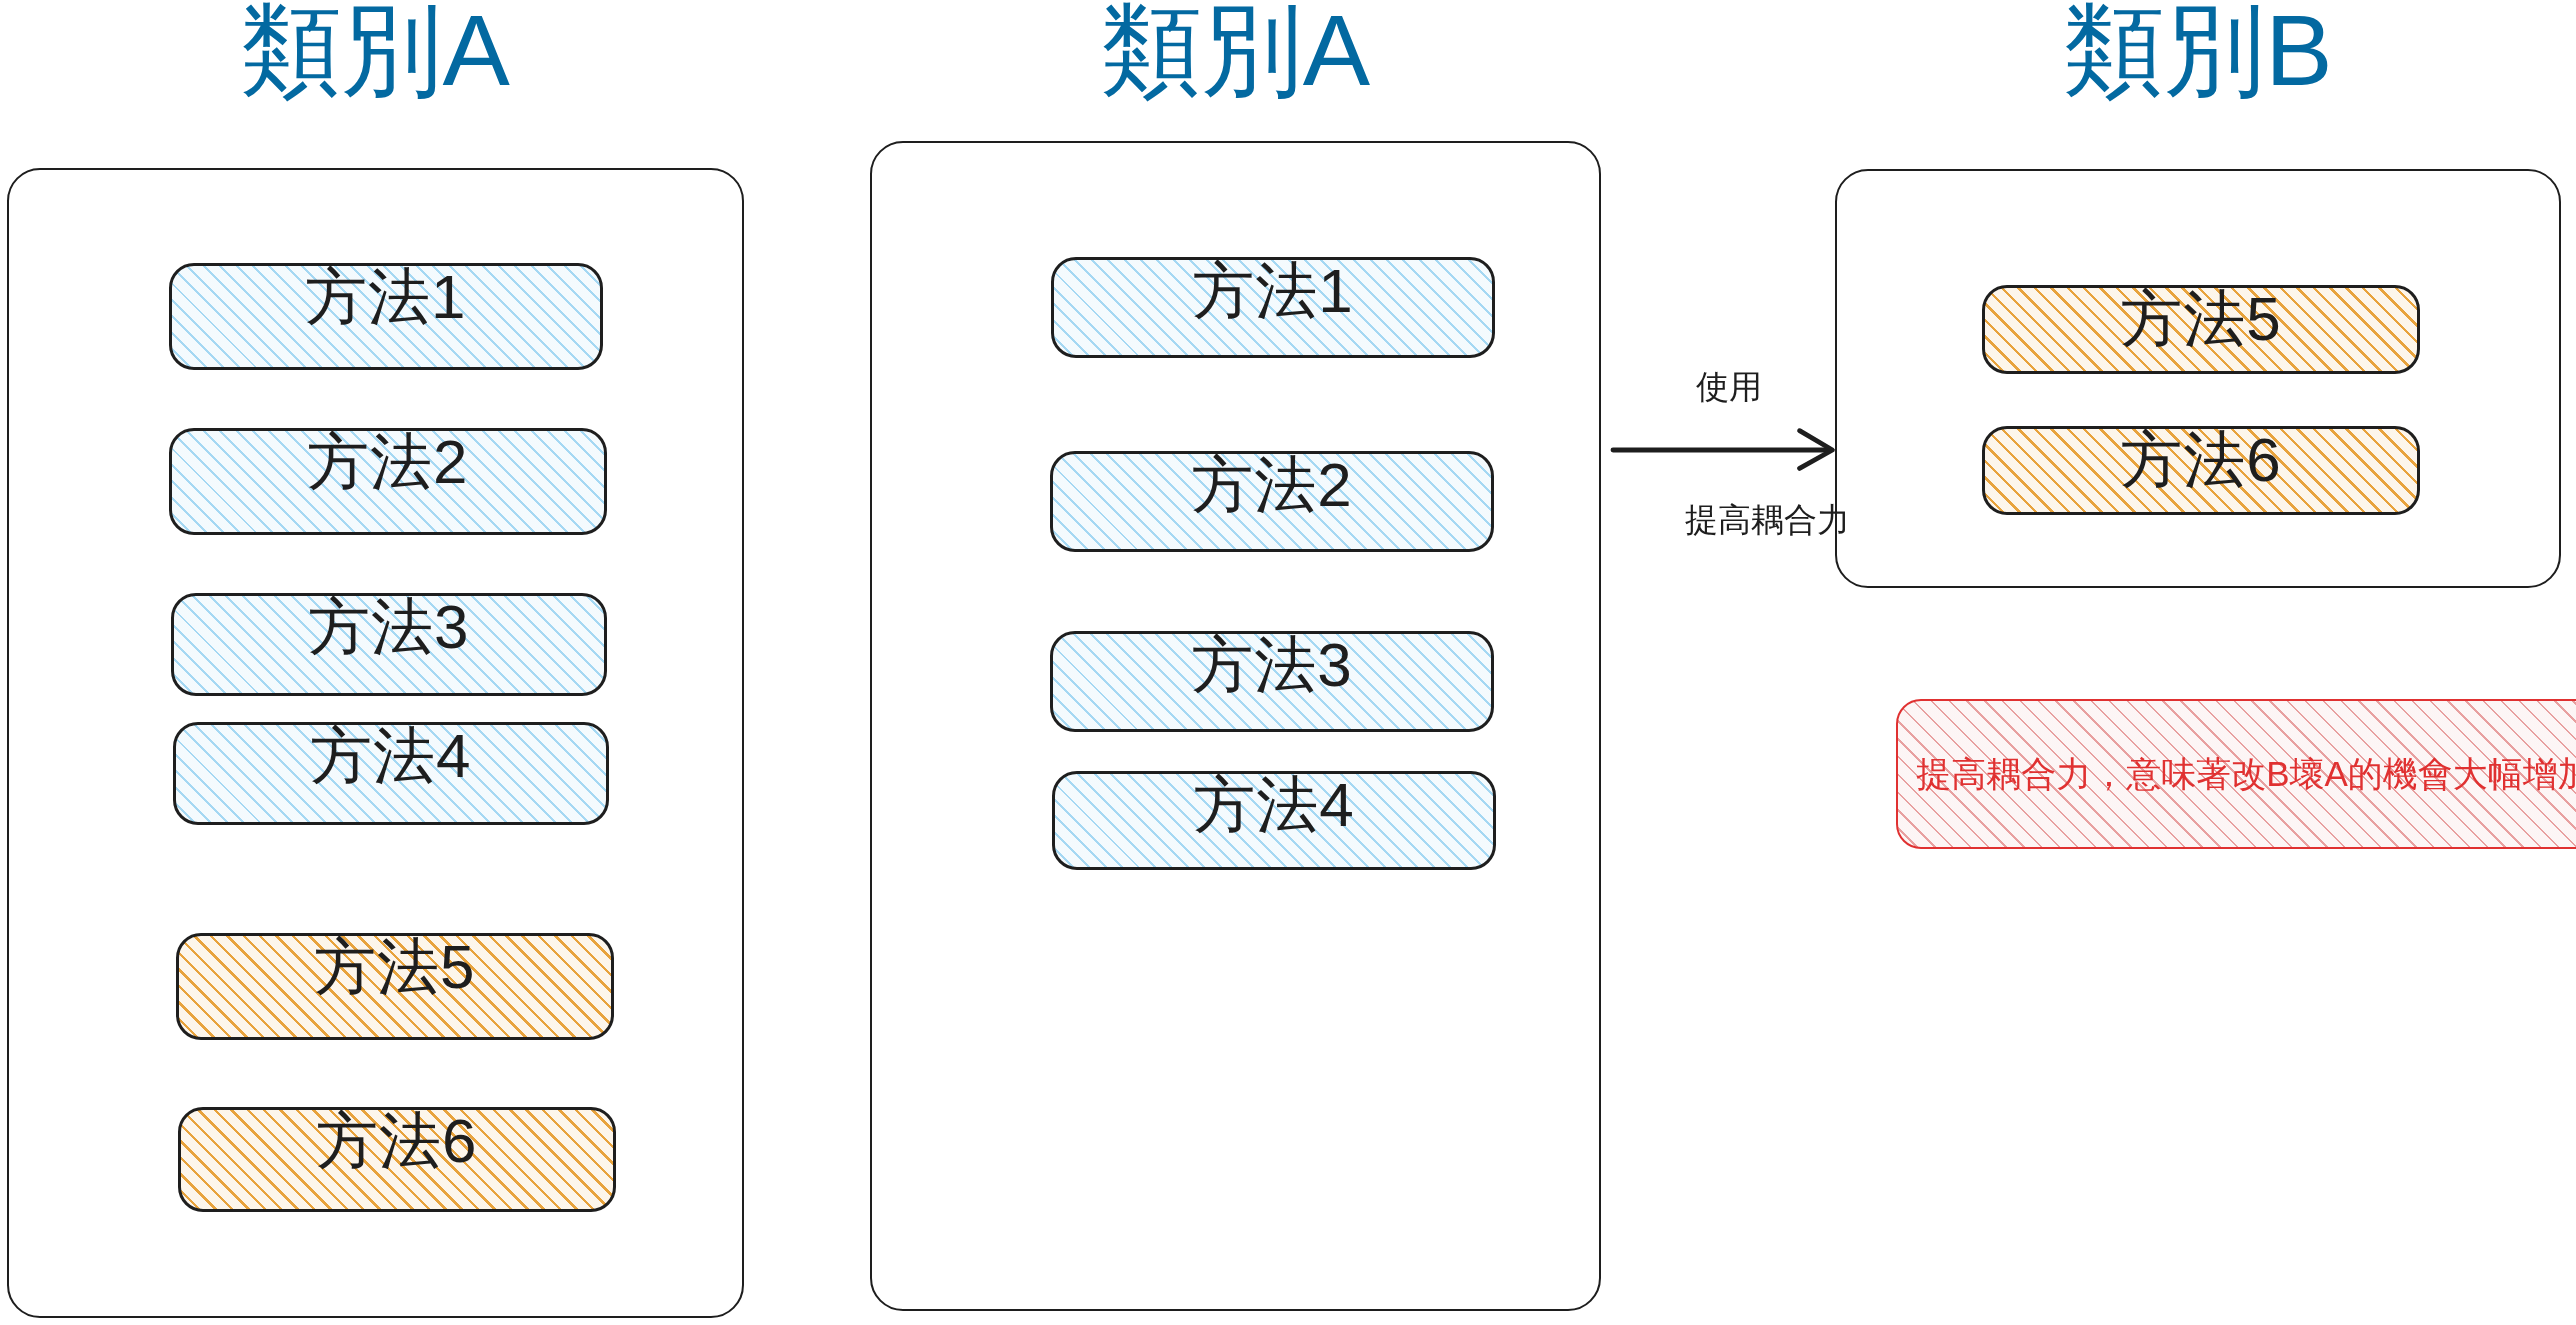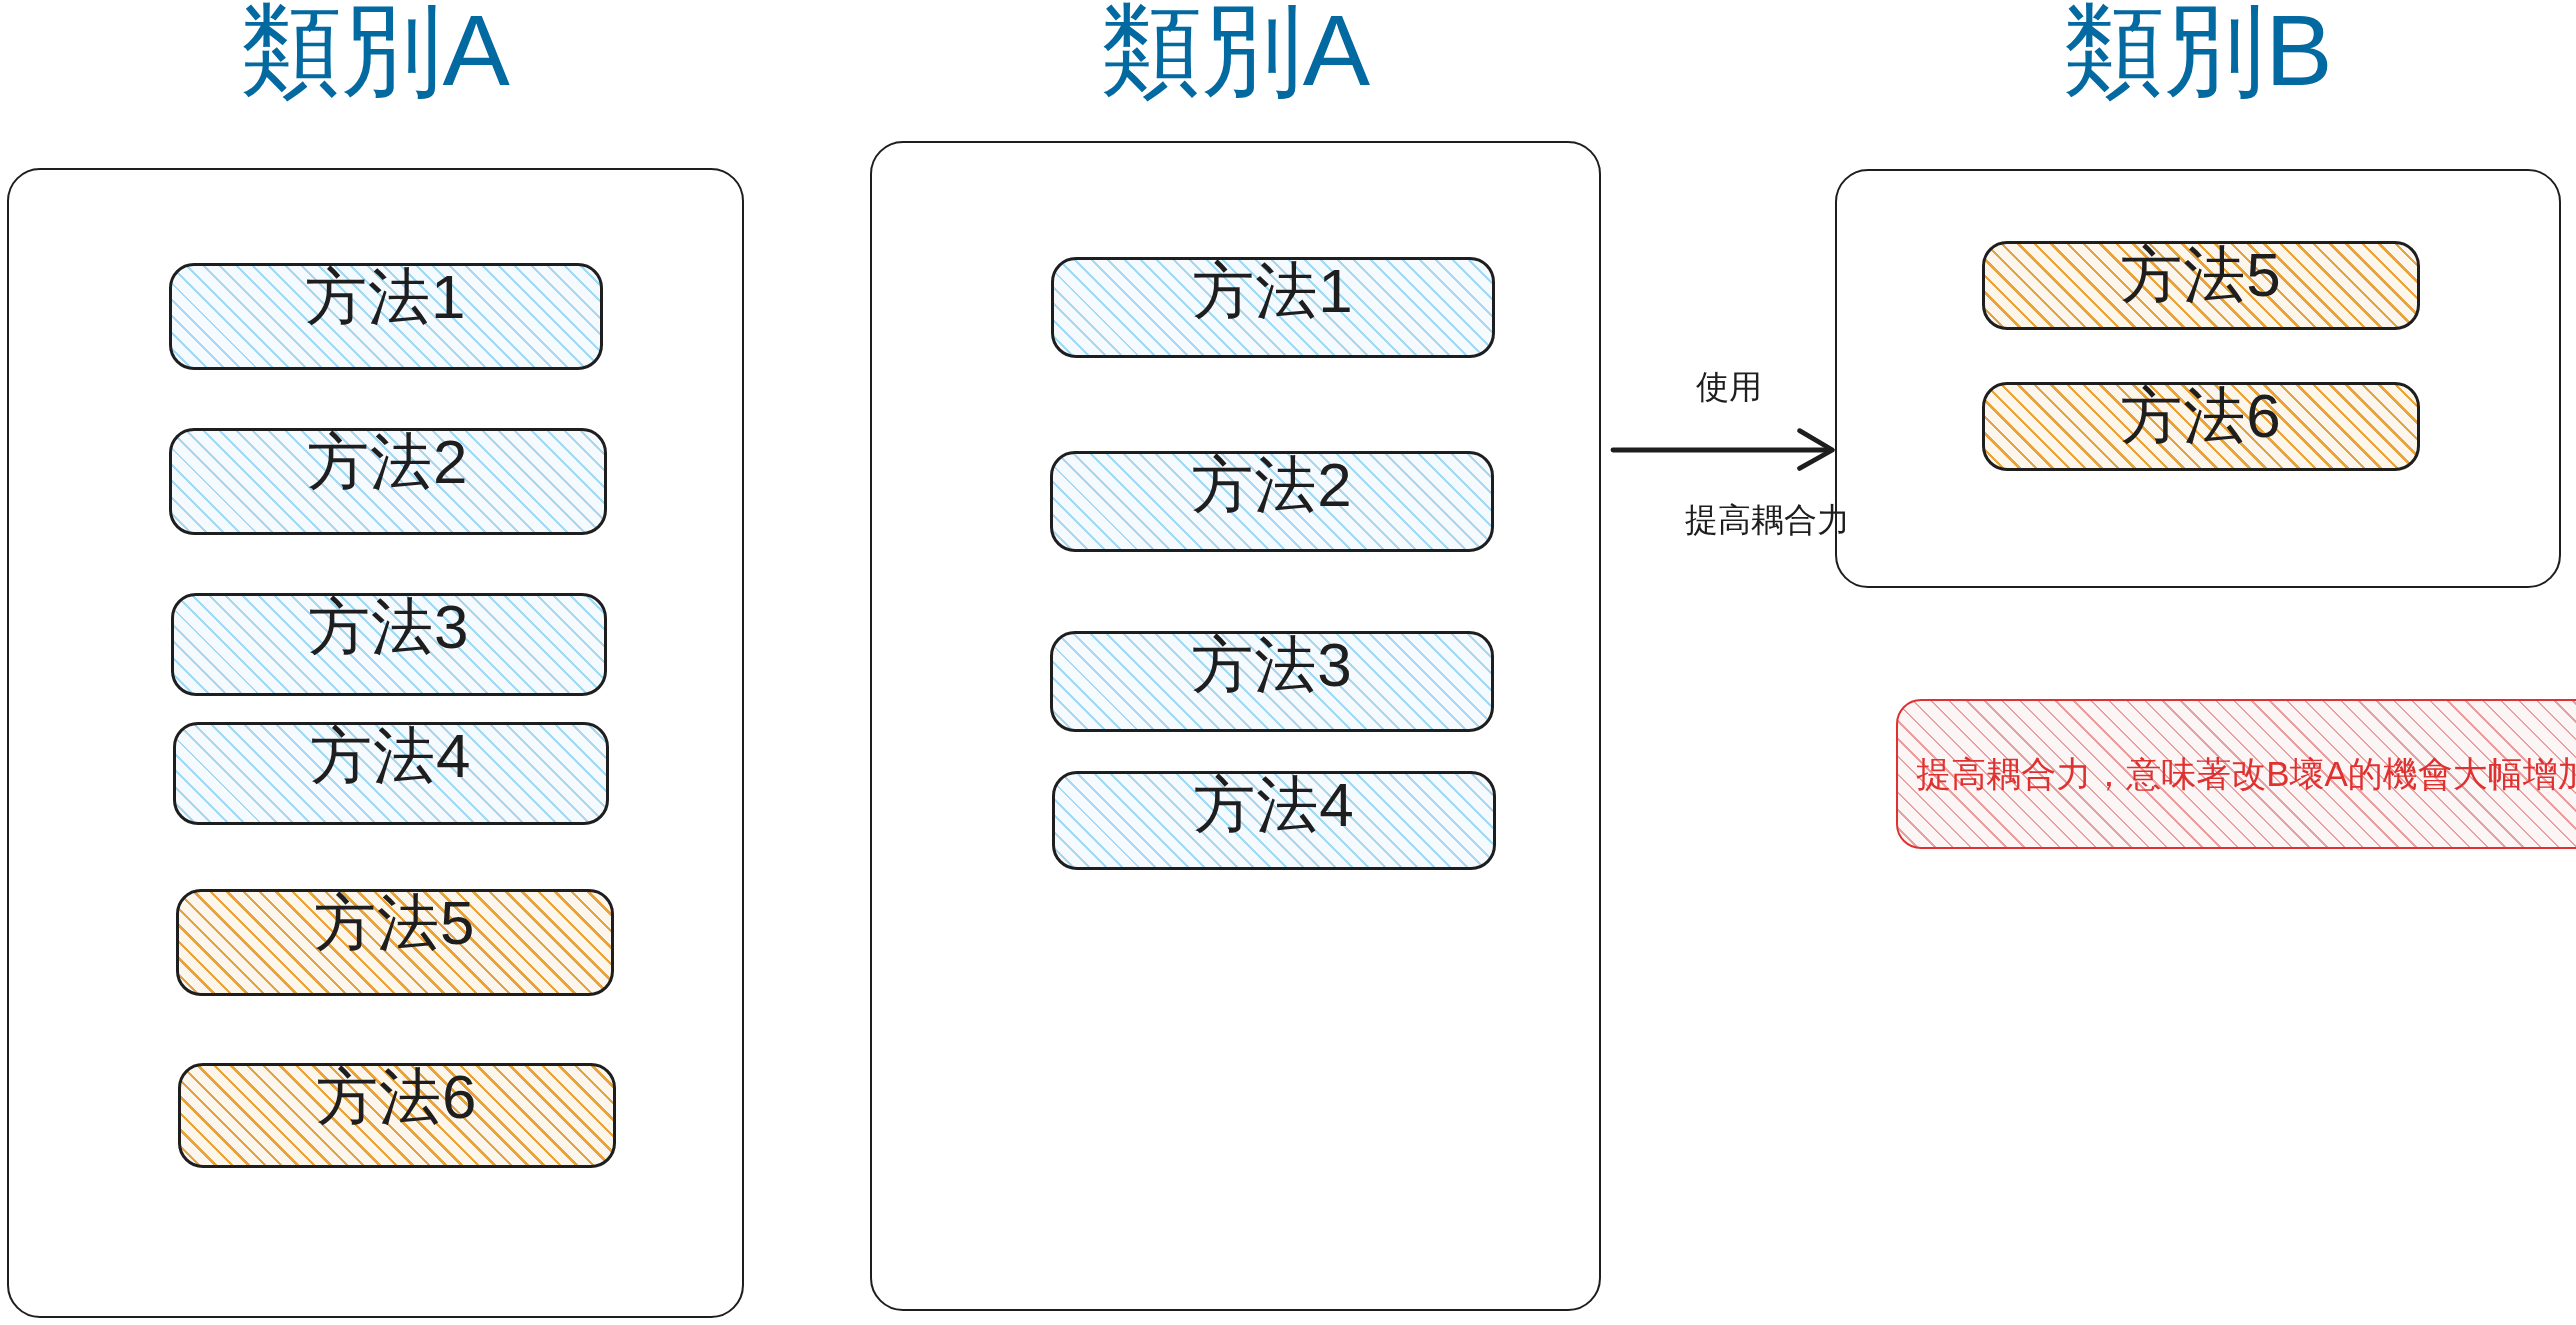--- a/index.html
+++ b/index.html
@@ -76,6 +76,7 @@
       #e8a33d 0px, #e8a33d 2.5px,
       rgba(232,163,61,0.10) 2.5px, rgba(232,163,61,0.10) 11.6px
     );
+    margin-top: 44px;
   }
   .fill-red {
     background-color: #ffffff;

